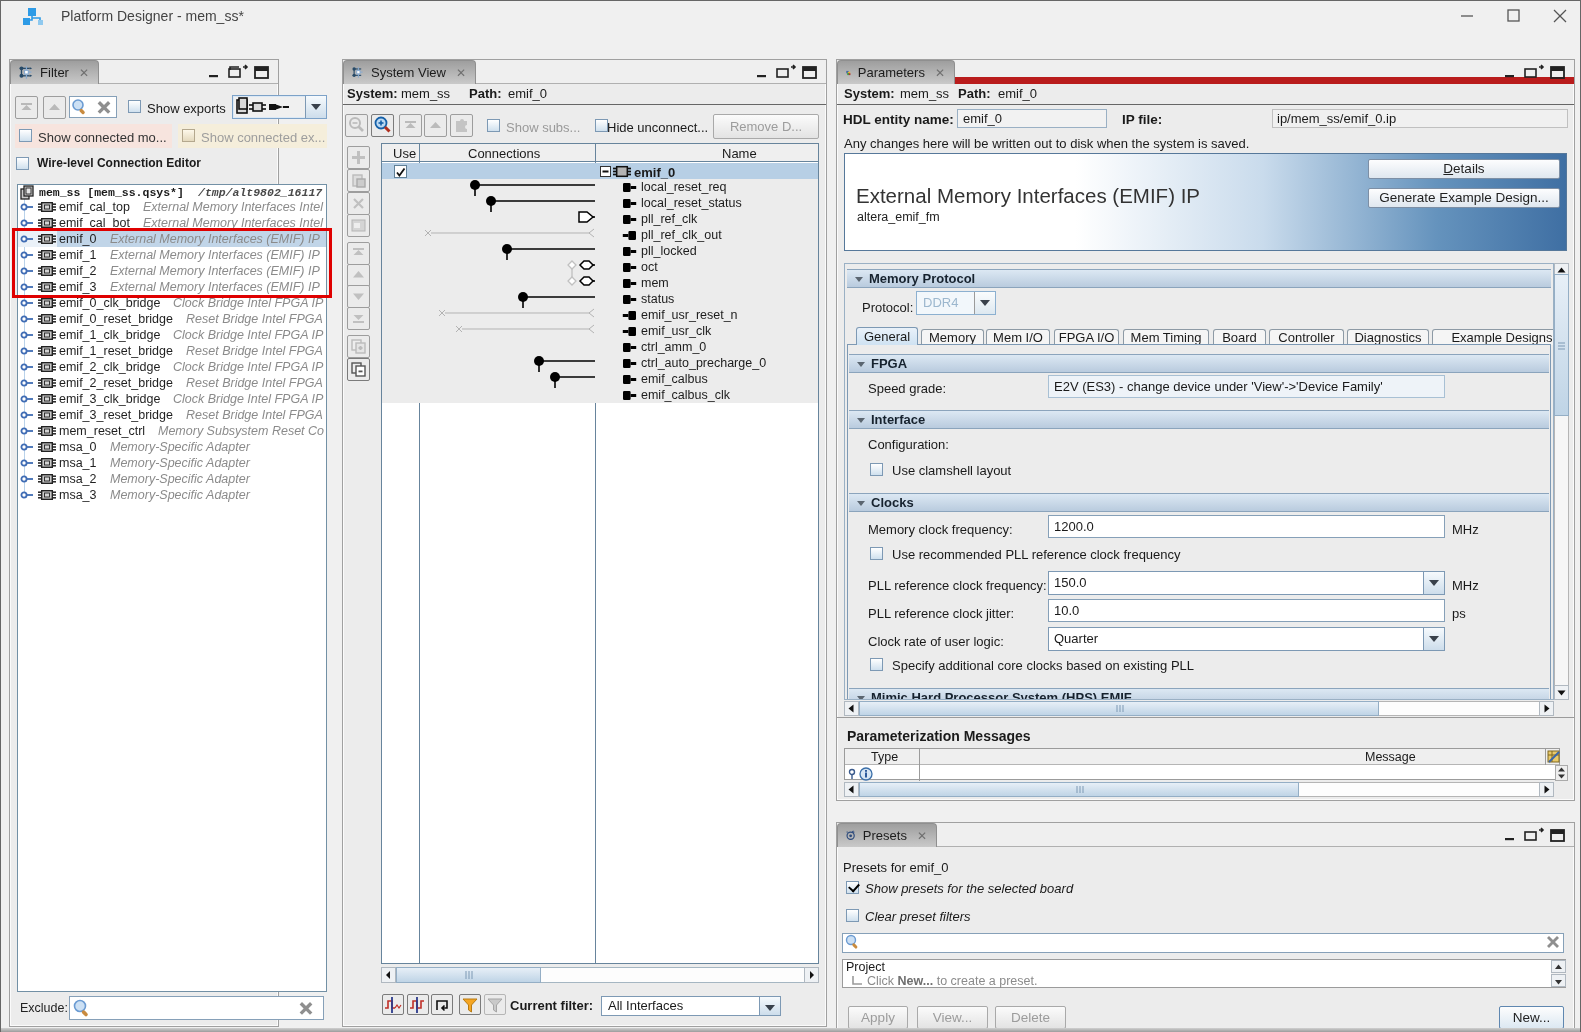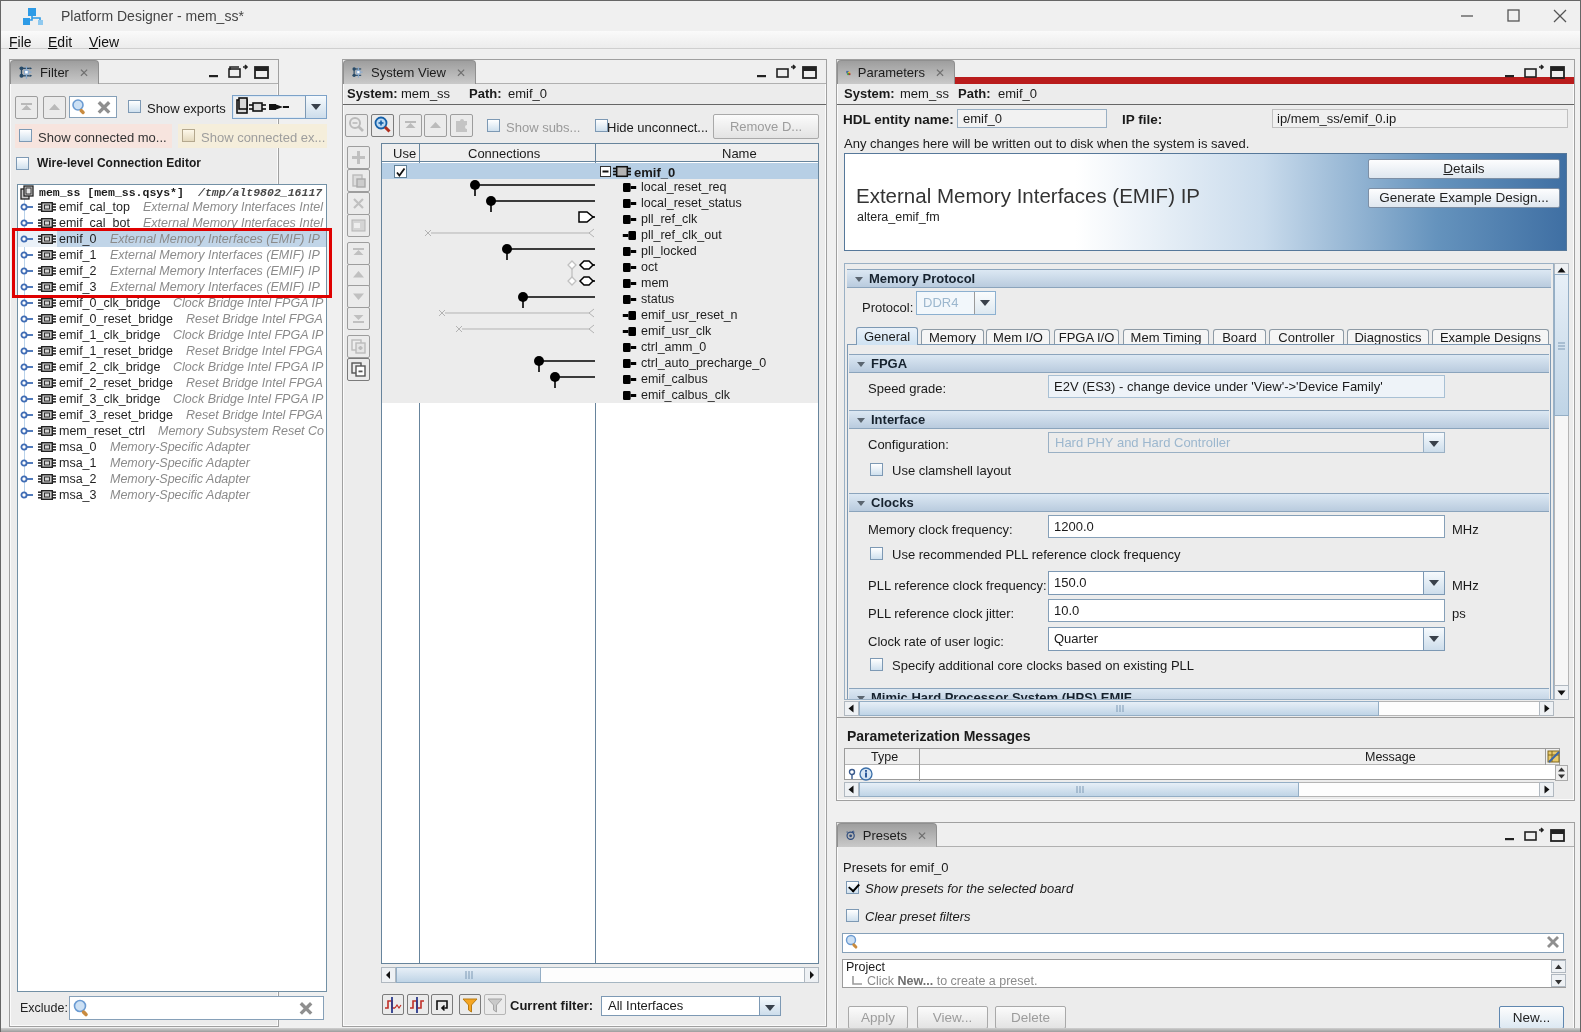--- a/index.html
+++ b/index.html
@@ -62,11 +62,6 @@
       <line x1="97" y1="3" x2="109" y2="15" stroke="#555" stroke-width="1.3"></line>
       <line x1="109" y1="3" x2="97" y2="15" stroke="#555" stroke-width="1.3"></line>
     </svg>
-  </div>
-  <div id="menubar">
-    <div class="menu-item" style="left:8px"><span class="mn">F</span>ile</div>
-    <div class="menu-item" style="left:47px"><span class="mn">E</span>dit</div>
-    <div class="menu-item" style="left:88px"><span class="mn">V</span>iew</div>
   </div>
 
   <div id="pfilter" class="panel" style="left:8px;top:58px;width:270px;height:968px;">

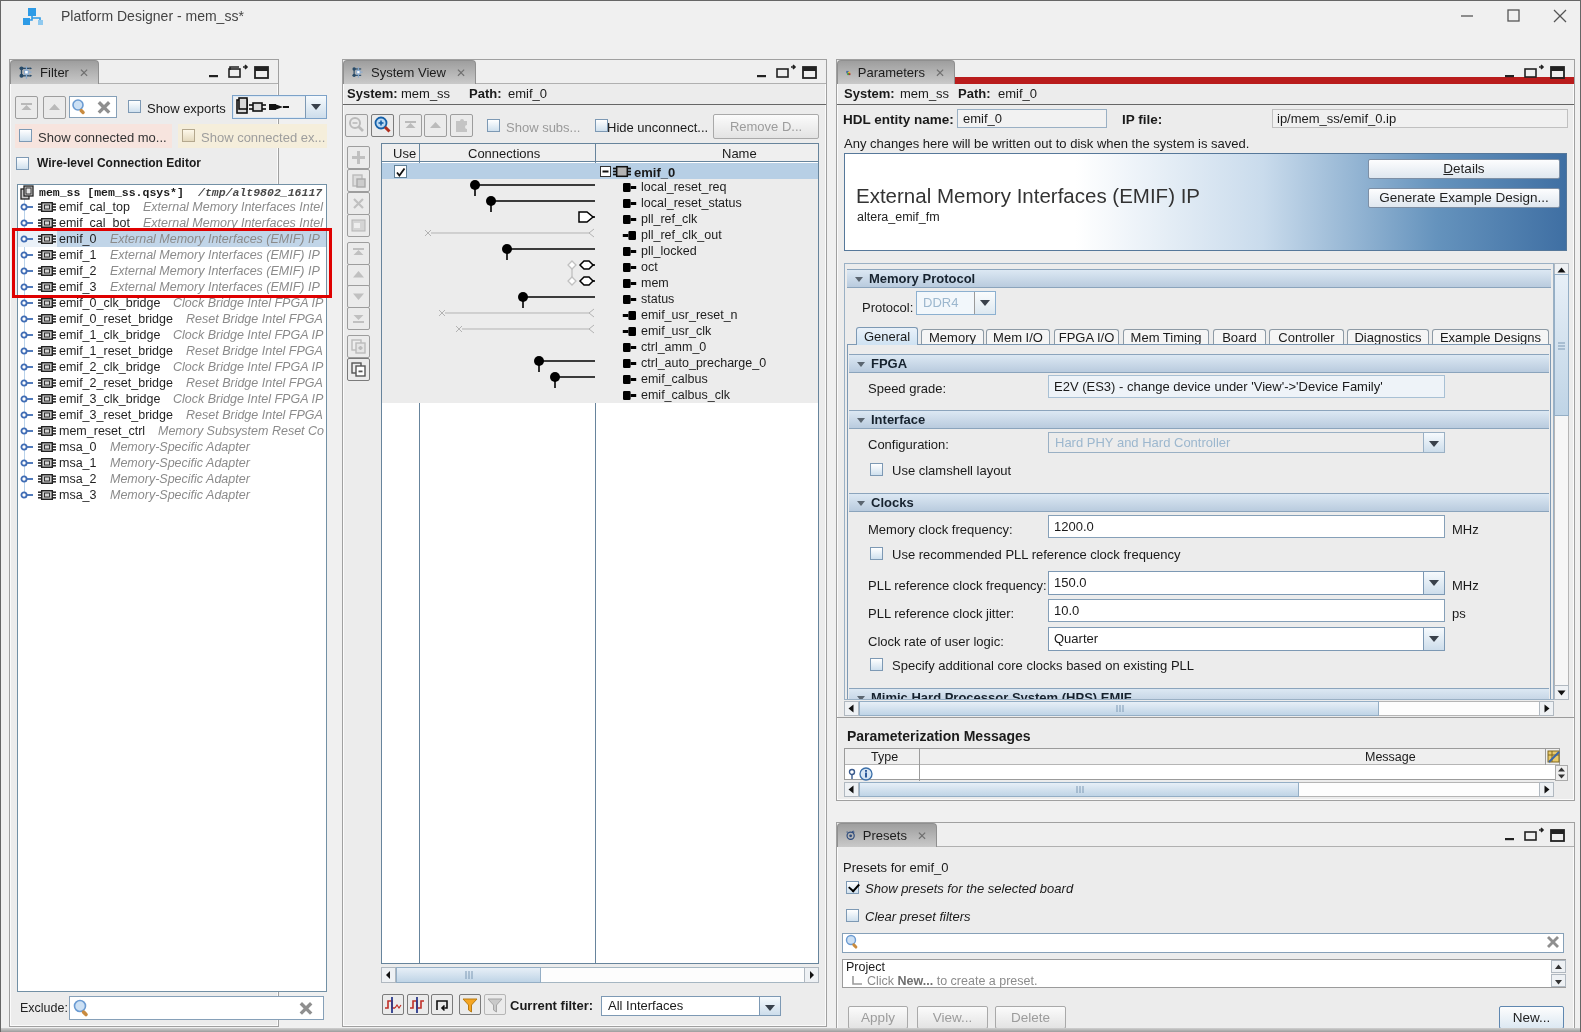--- a/index.html
+++ b/index.html
@@ -868,7 +868,7 @@
         <div class="abs" style="left:368px;top:65px;width:53px;height:16px;background:#f5f5f5;border:1px solid #8d9aa5;border-bottom:none;border-radius:3px 3px 0 0;text-align:center;font-size:13px;line-height:15px">Board</div>
         <div class="abs" style="left:424px;top:65px;width:75px;height:16px;background:#f5f5f5;border:1px solid #8d9aa5;border-bottom:none;border-radius:3px 3px 0 0;text-align:center;font-size:13px;line-height:15px">Controller</div>
         <div class="abs" style="left:502px;top:65px;width:82px;height:16px;background:#f5f5f5;border:1px solid #8d9aa5;border-bottom:none;border-radius:3px 3px 0 0;text-align:center;font-size:13px;line-height:15px">Diagnostics</div>
-        <div class="abs" style="left:587px;top:65px;width:117px;height:16px;background:#f5f5f5;border:1px solid #8d9aa5;border-bottom:none;border-radius:3px 3px 0 0;text-align:center;font-size:13px;line-height:15px">Example Designs</div>
+        <div class="abs" style="left:587px;top:65px;width:140px;height:16px;background:#f5f5f5;border:1px solid #8d9aa5;border-bottom:none;border-radius:3px 3px 0 0;text-align:center;font-size:13px;line-height:15px">Example Designs</div>
         <div class="abs" style="left:2px;top:80px;width:704px;height:357px;border:1px solid #7d99b4;background:#ececec"></div>
         <div class="secbar" style="left:4px;top:90px;width:700px"><span class="tri"></span>FPGA</div>
         <div class="lbl" style="left:23px;top:117px">Speed grade:</div>

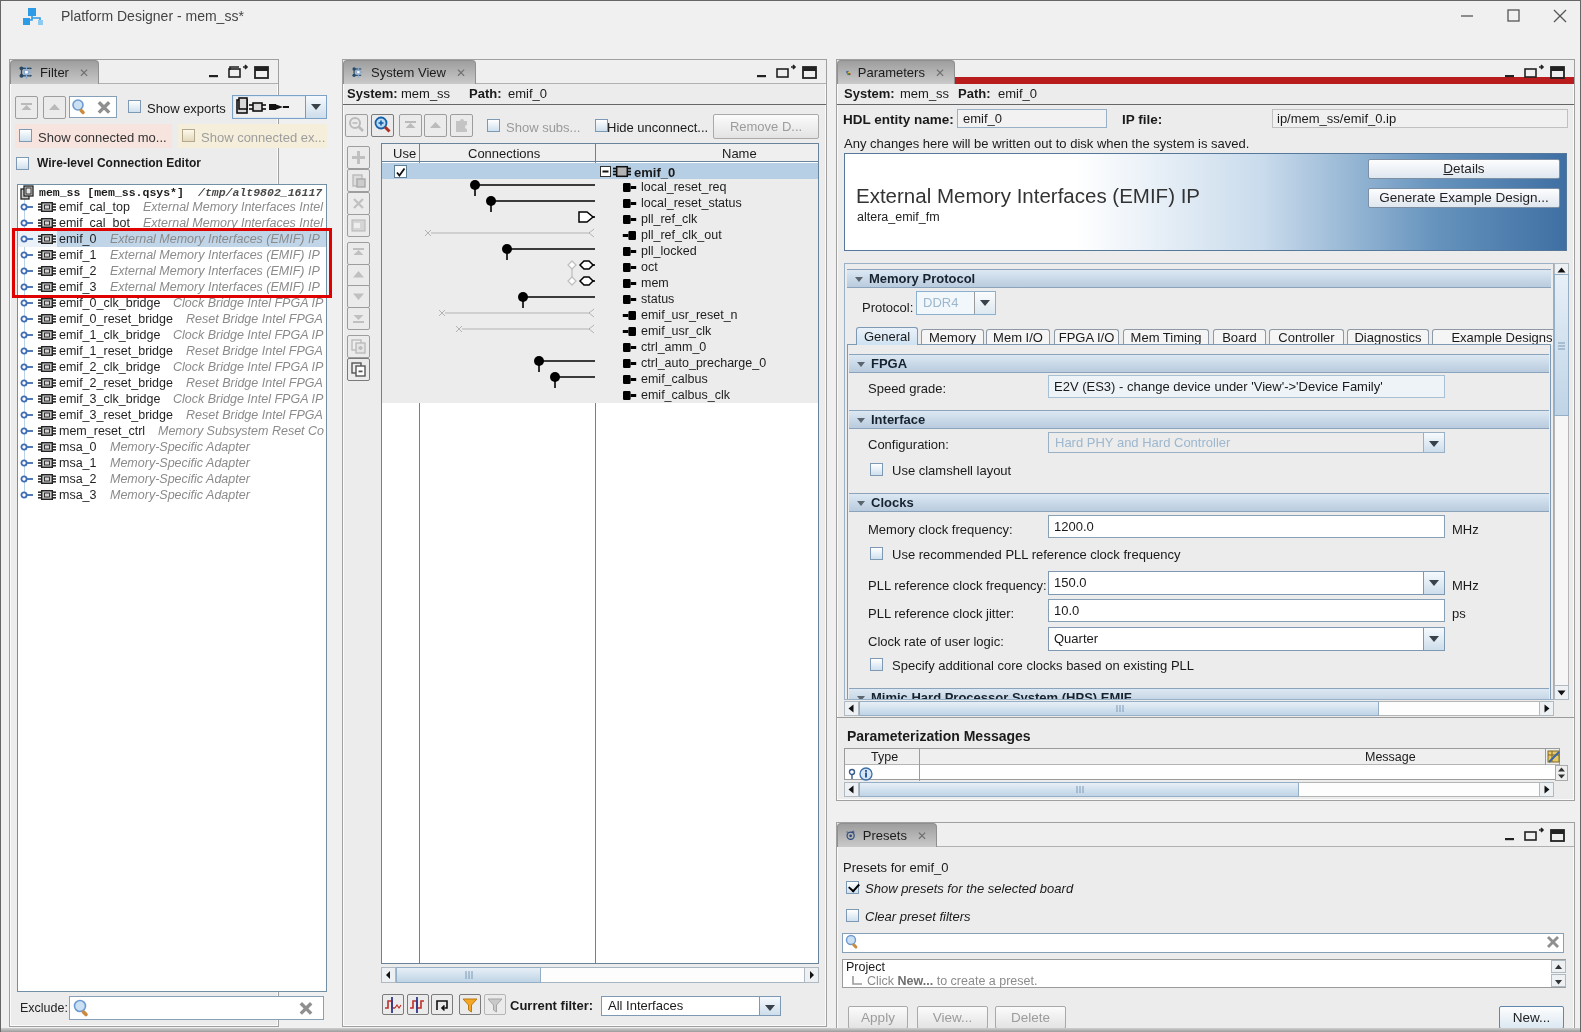--- a/index.html
+++ b/index.html
@@ -877,10 +877,6 @@
         </div>
         <div class="secbar" style="left:4px;top:146px;width:700px"><span class="tri"></span>Interface</div>
         <div class="lbl" style="left:23px;top:173px">Configuration:</div>
-        <div class="combo" style="left:203px;top:168px;width:397px;height:21px;border-color:#9ab0c4">
-          <span class="lbl" style="left:6px;top:2px;color:#9cb7ce">Hard PHY and Hard Controller</span>
-          <span class="car" style="border-color:#9ab0c4"></span>
-        </div>
         <span class="cb" style="position:absolute;left:25px;top:199px"></span>
         <div class="lbl" style="left:47px;top:199px">Use clamshell layout</div>
         <div class="secbar" style="left:4px;top:229px;width:700px"><span class="tri"></span>Clocks</div>

